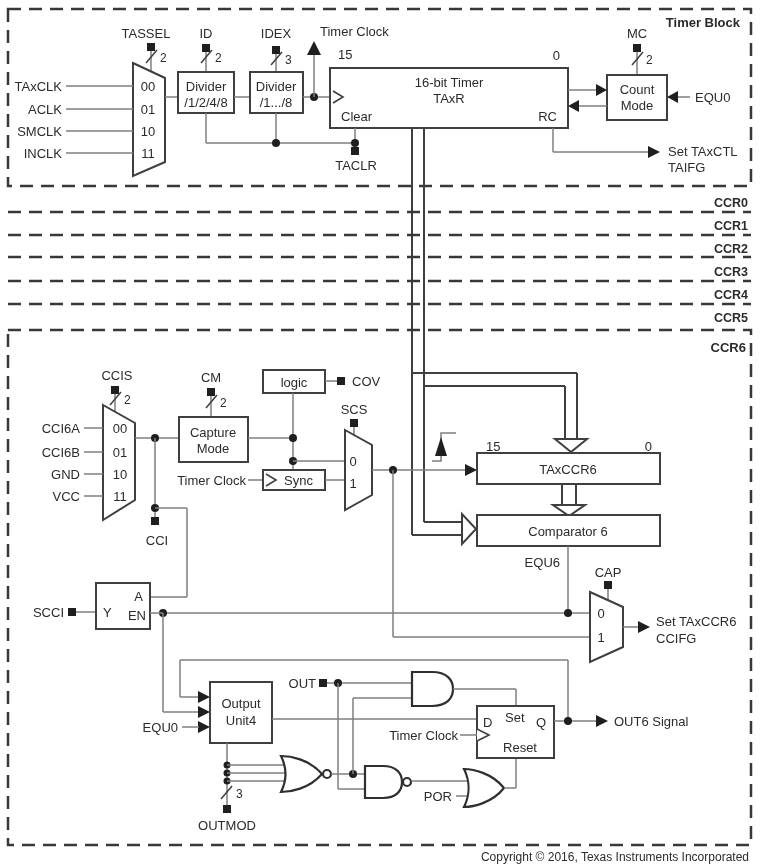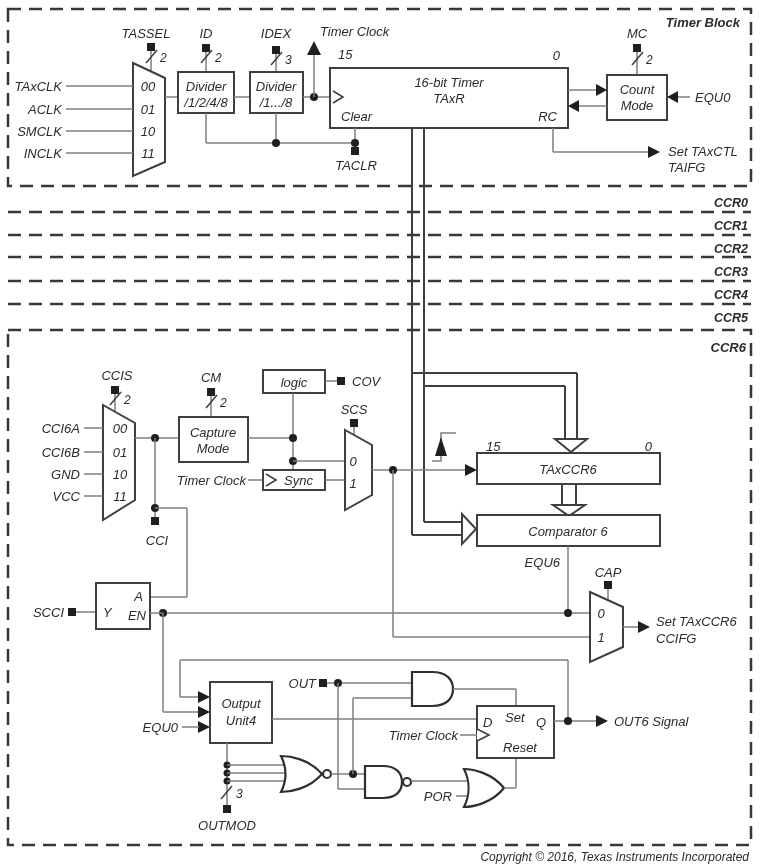--- a/index.html
+++ b/index.html
@@ -3,7 +3,7 @@
 <meta charset="utf-8">
 <style>
   html,body{margin:0;padding:0;background:#fff;}
-  .page{width:760px;height:866px;background:#fff;position:relative;font-style:italic;}
+  .page{width:760px;height:866px;background:#fff;position:relative;}
   svg text{font-family:"Liberation Sans",sans-serif;fill:#2b2b2b;font-size:13px;}
   svg .b{font-weight:bold;}
   svg .s12{font-size:12px;}

